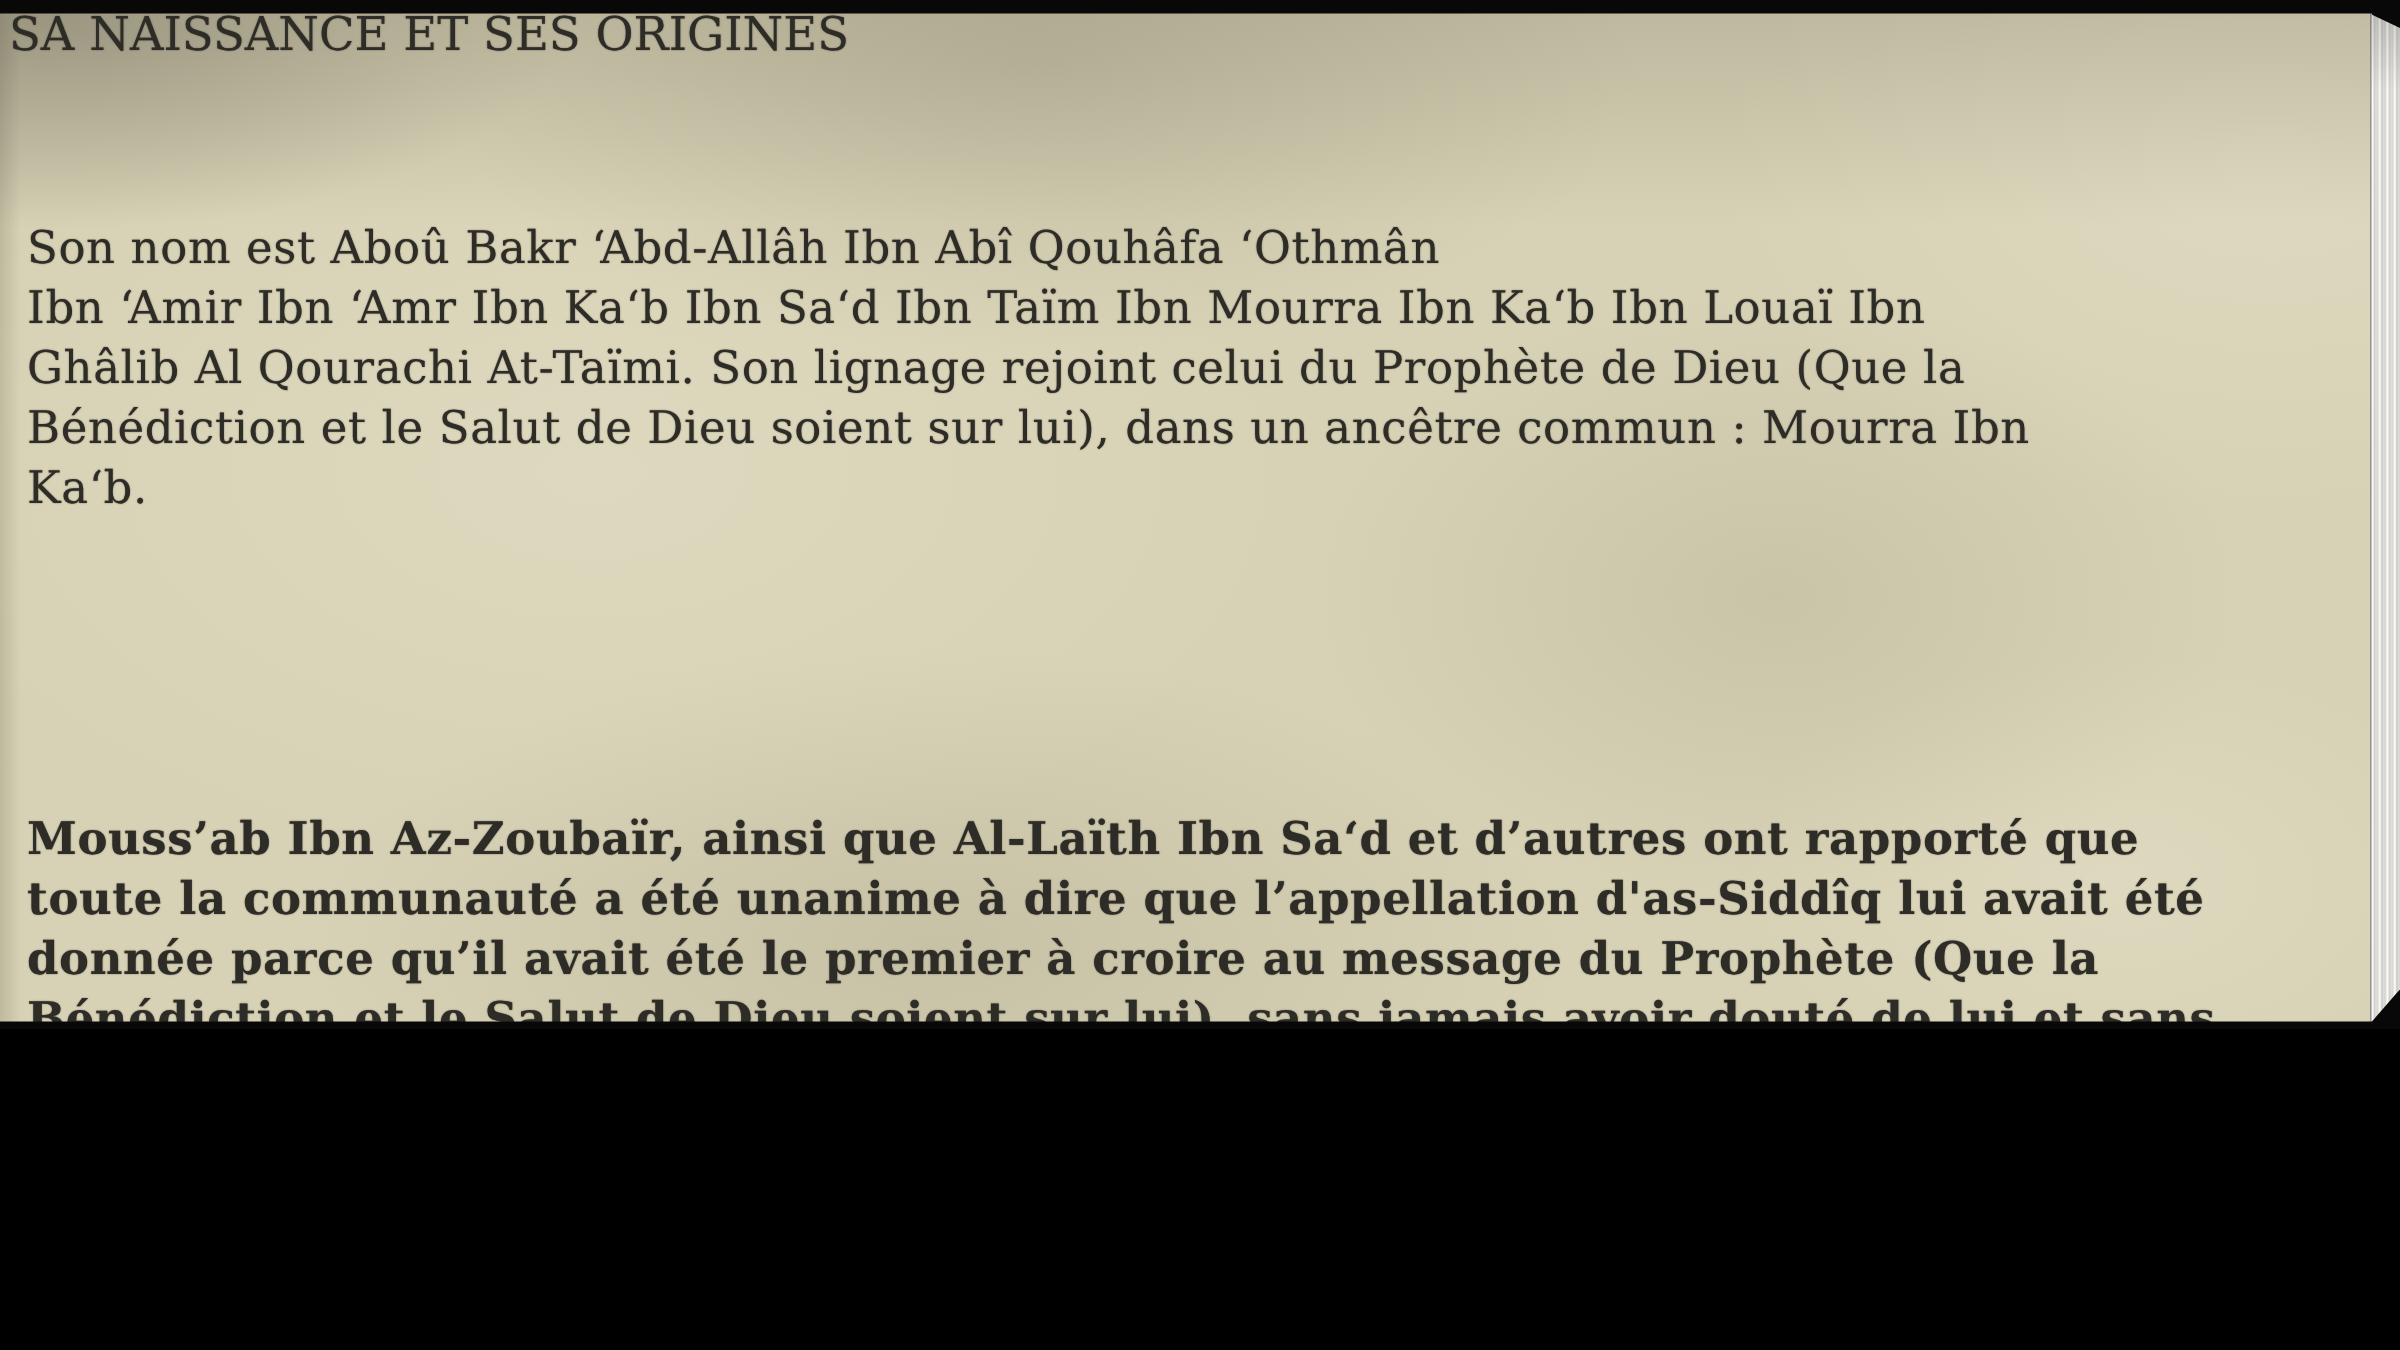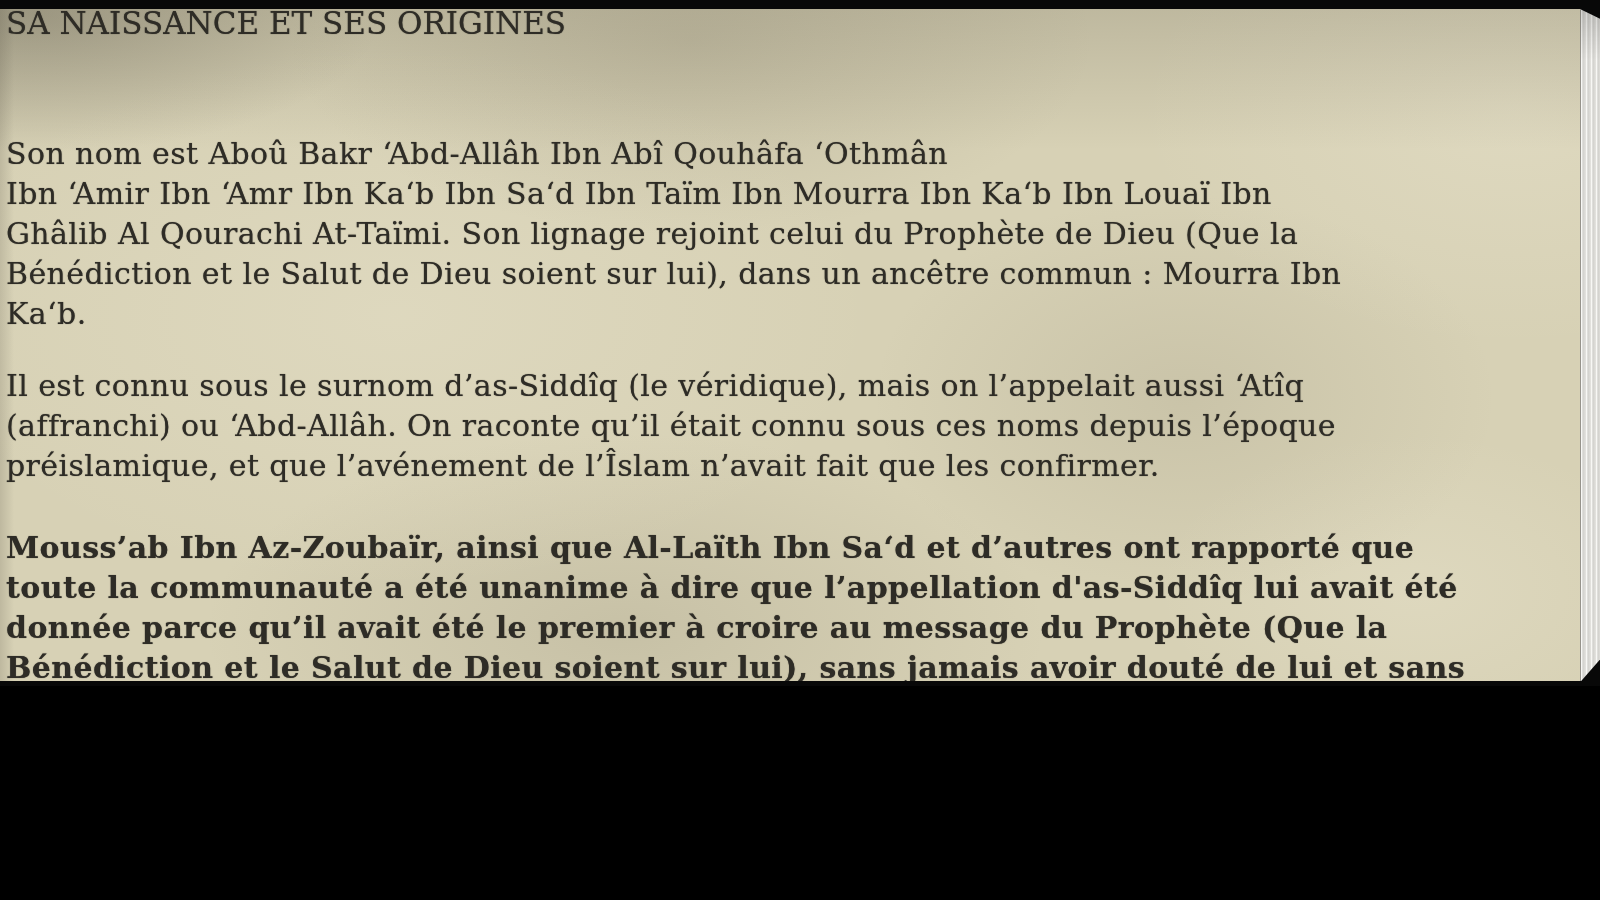--- a/index.html
+++ b/index.html
@@ -52,7 +52,7 @@
     position: absolute;
     left: 6px;
     right: 66px;
-    margin: 0;
+    margin: 12px;
     font-size: 30px;
     line-height: 40px;
     letter-spacing: 0.4px;

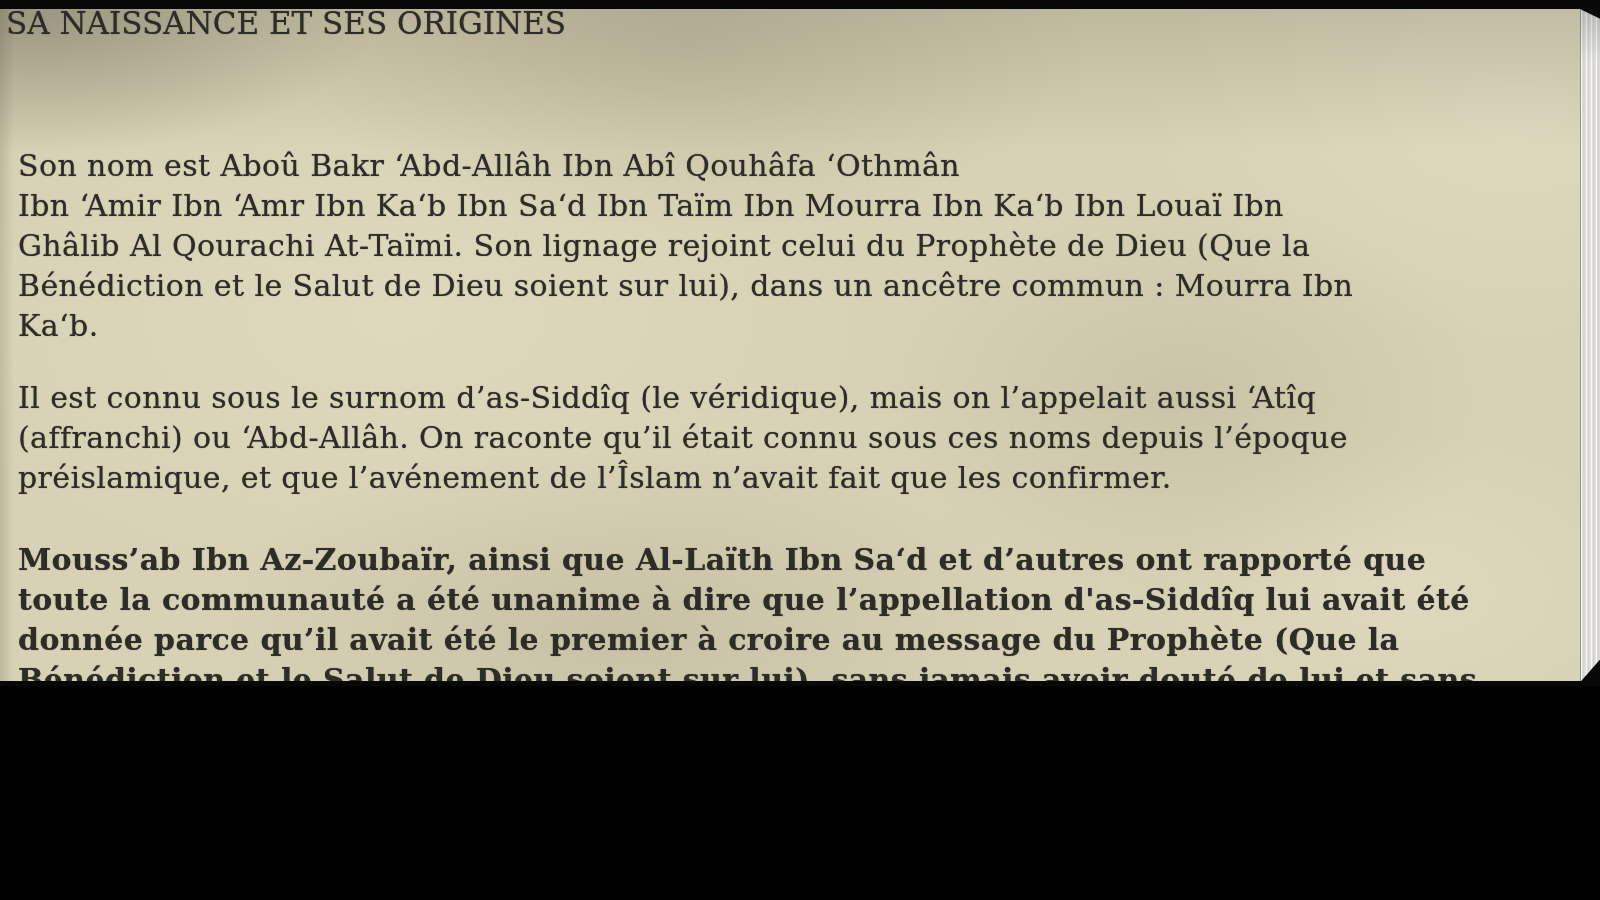--- a/index.html
+++ b/index.html
@@ -157,9 +157,6 @@
 Bénédiction et le Salut de Dieu soient sur lui), dans un ancêtre commun : Mourra Ibn
 Ka‘b.</p>
 
-    <p class="para p2">Il est connu sous le surnom d’as-Siddîq (le véridique), mais on l’appelait aussi ‘Atîq
-(affranchi) ou ‘Abd-Allâh. On raconte qu’il était connu sous ces noms depuis l’époque
-préislamique, et que l’avénement de l’Îslam n’avait fait que les confirmer.</p>
 
     <p class="para p3">Mouss’ab Ibn Az-Zoubaïr, ainsi que Al-Laïth Ibn Sa‘d et d’autres ont rapporté que
 toute la communauté a été unanime à dire que l’appellation d'as-Siddîq lui avait été

